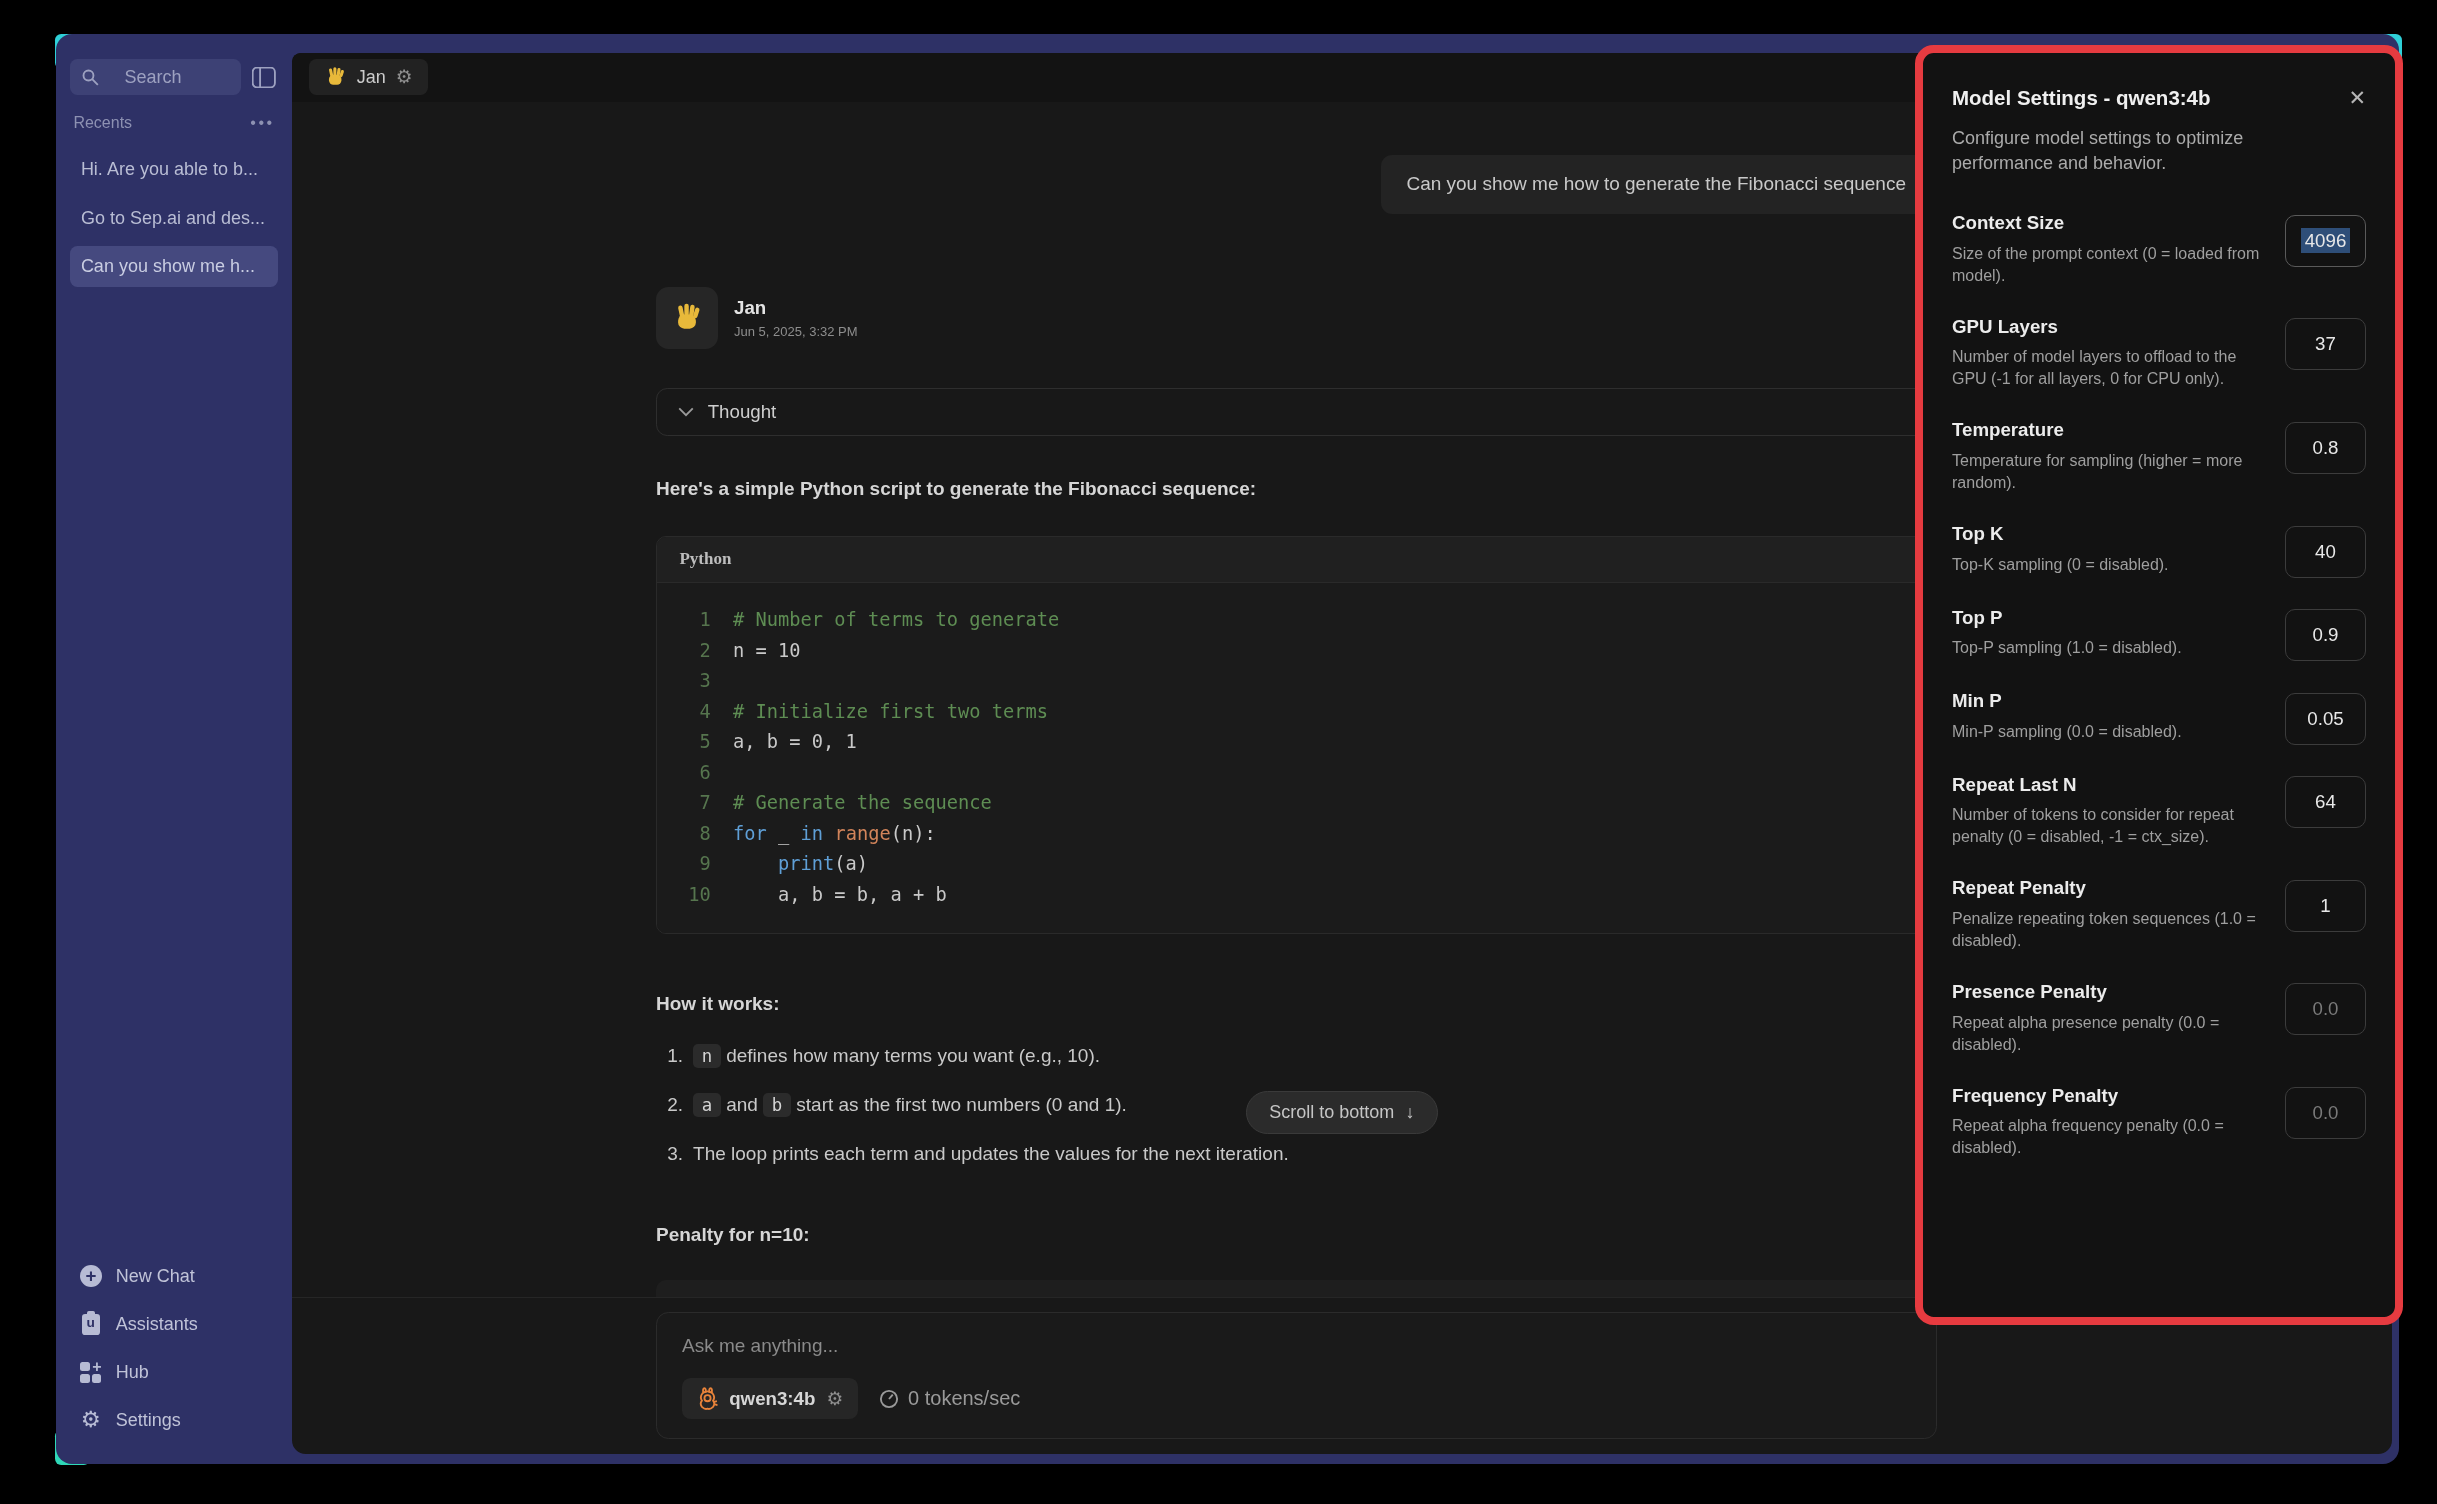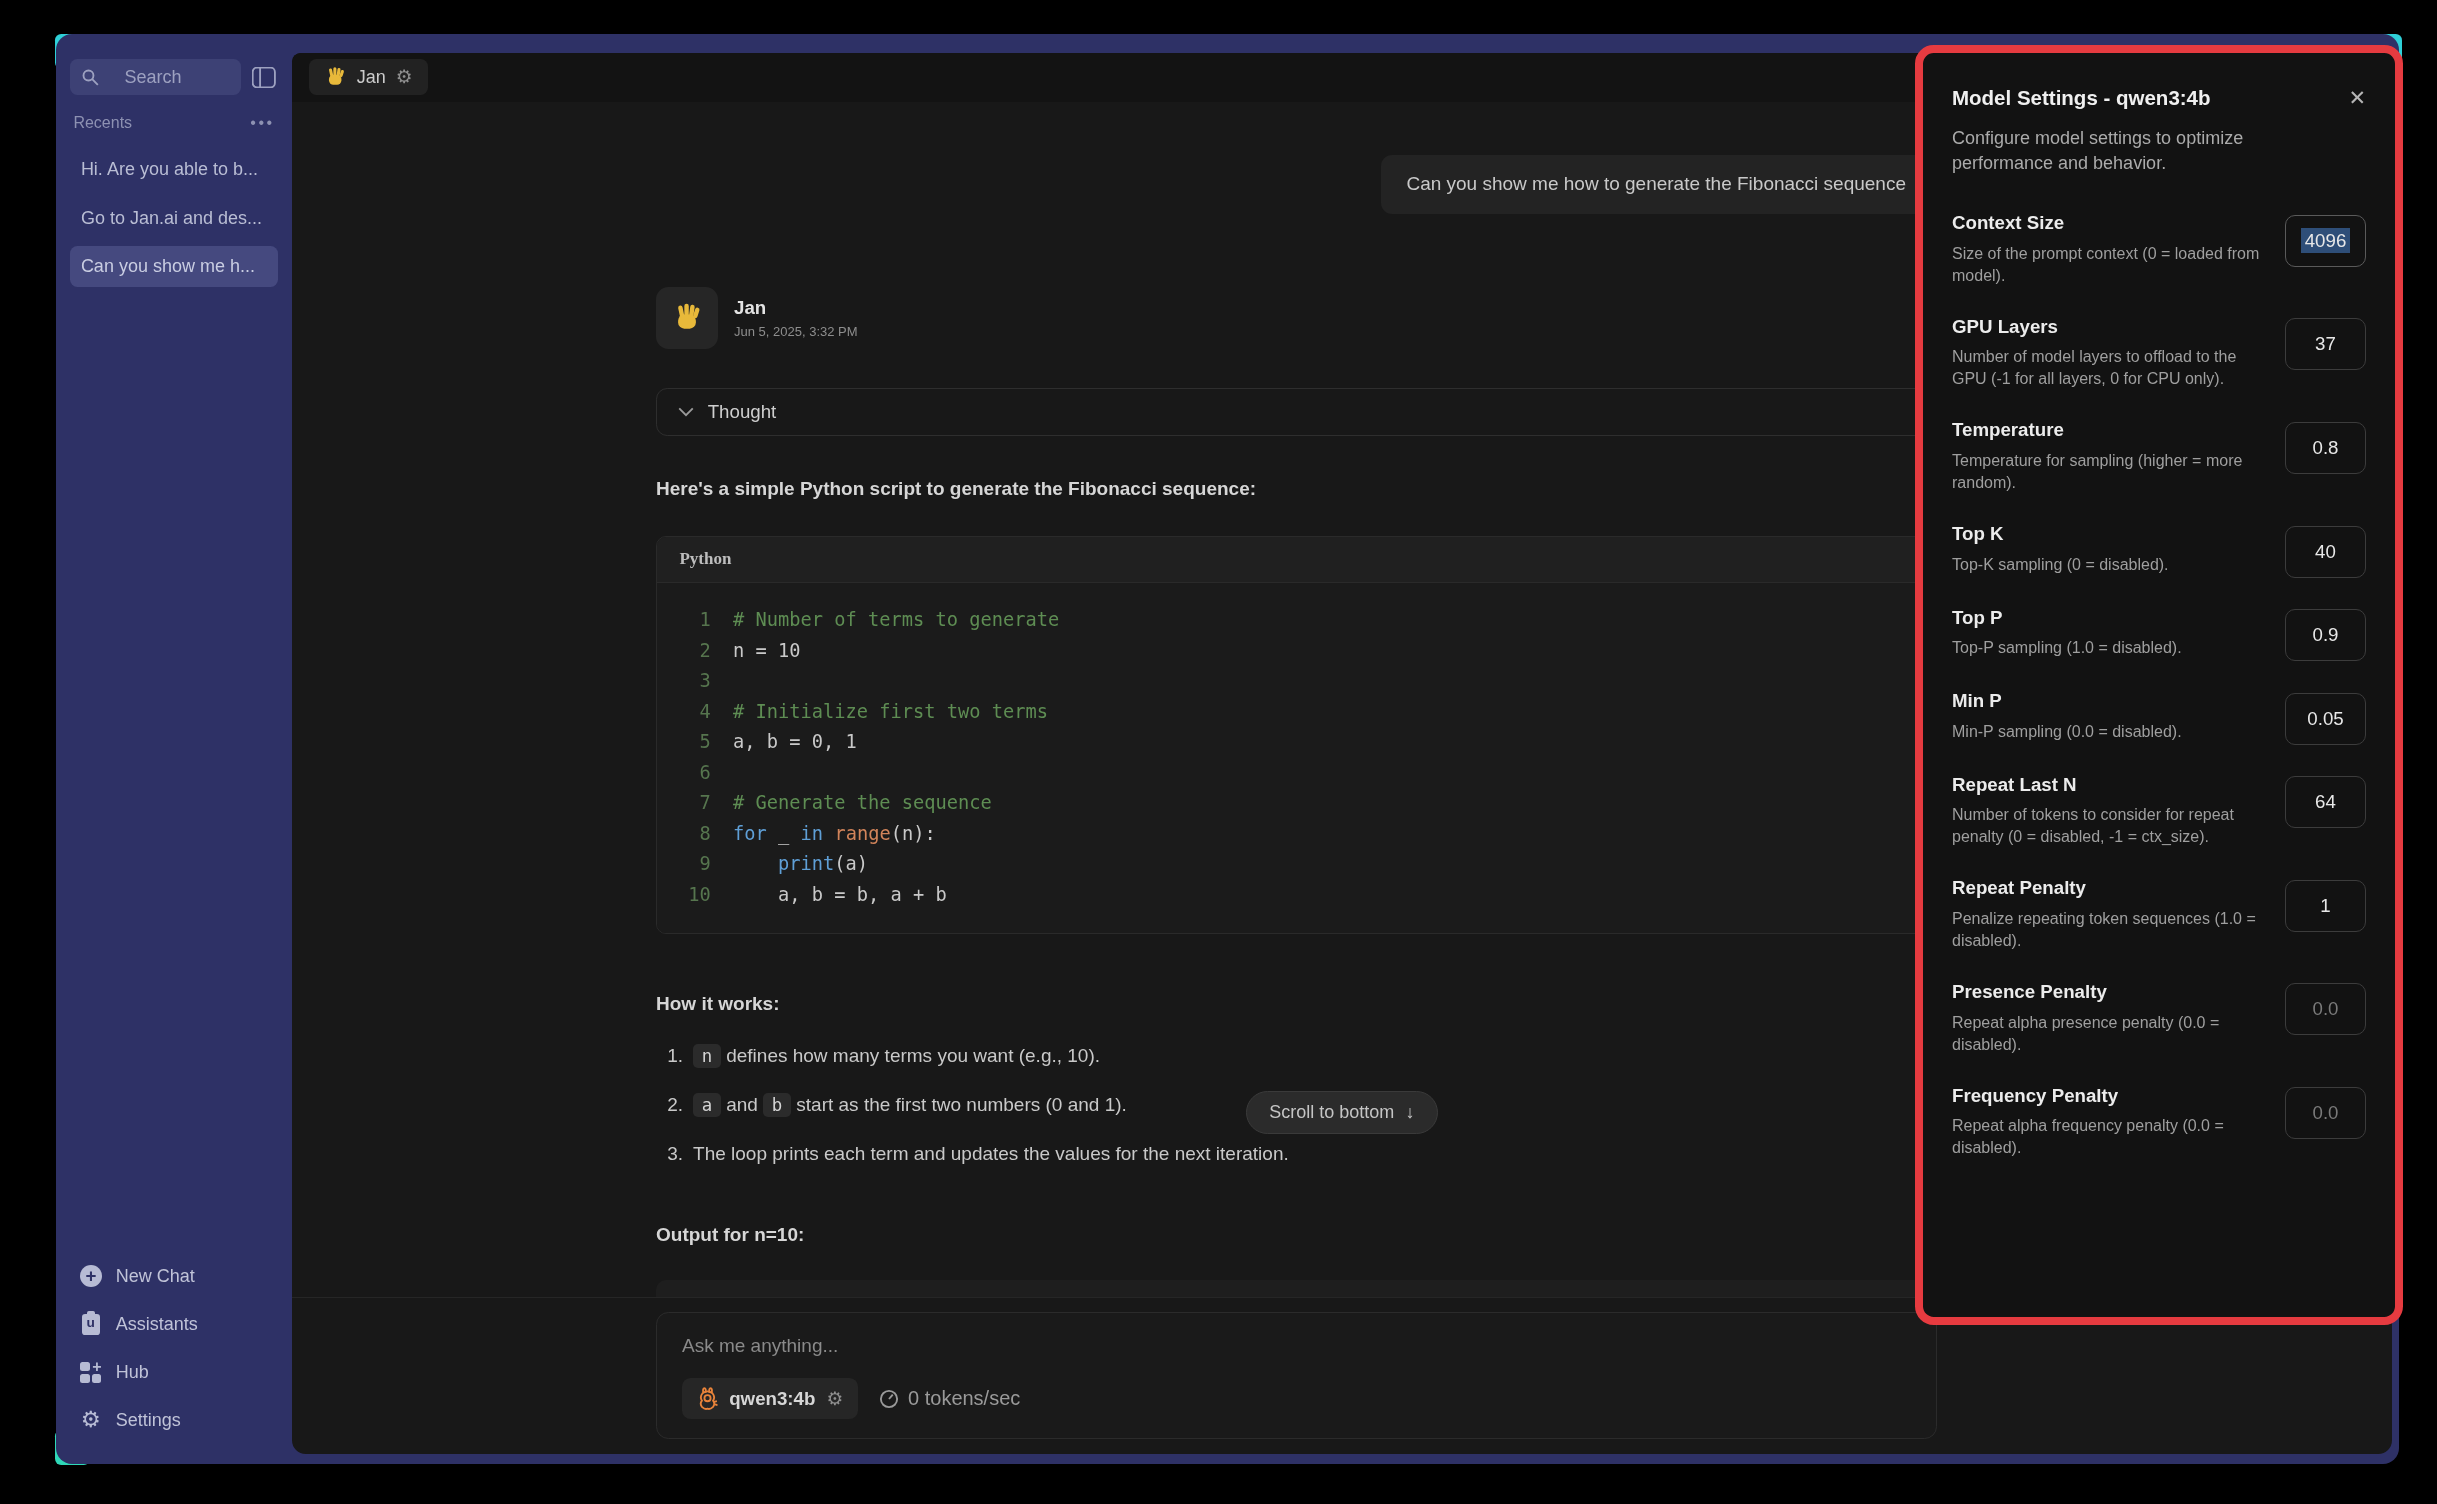--- a/index.html
+++ b/index.html
@@ -145,7 +145,7 @@
 
       <div class="recent-list" id="recent-list">
           <div class="recent-item">Hi. Are you able to b...</div>
-          <div class="recent-item">Go to Jan.ai and des...</div>
+          <div class="recent-item">Go to Sep.ai and des...</div>
           <div class="recent-item selected">Can you show me h...</div>
         </div>
 

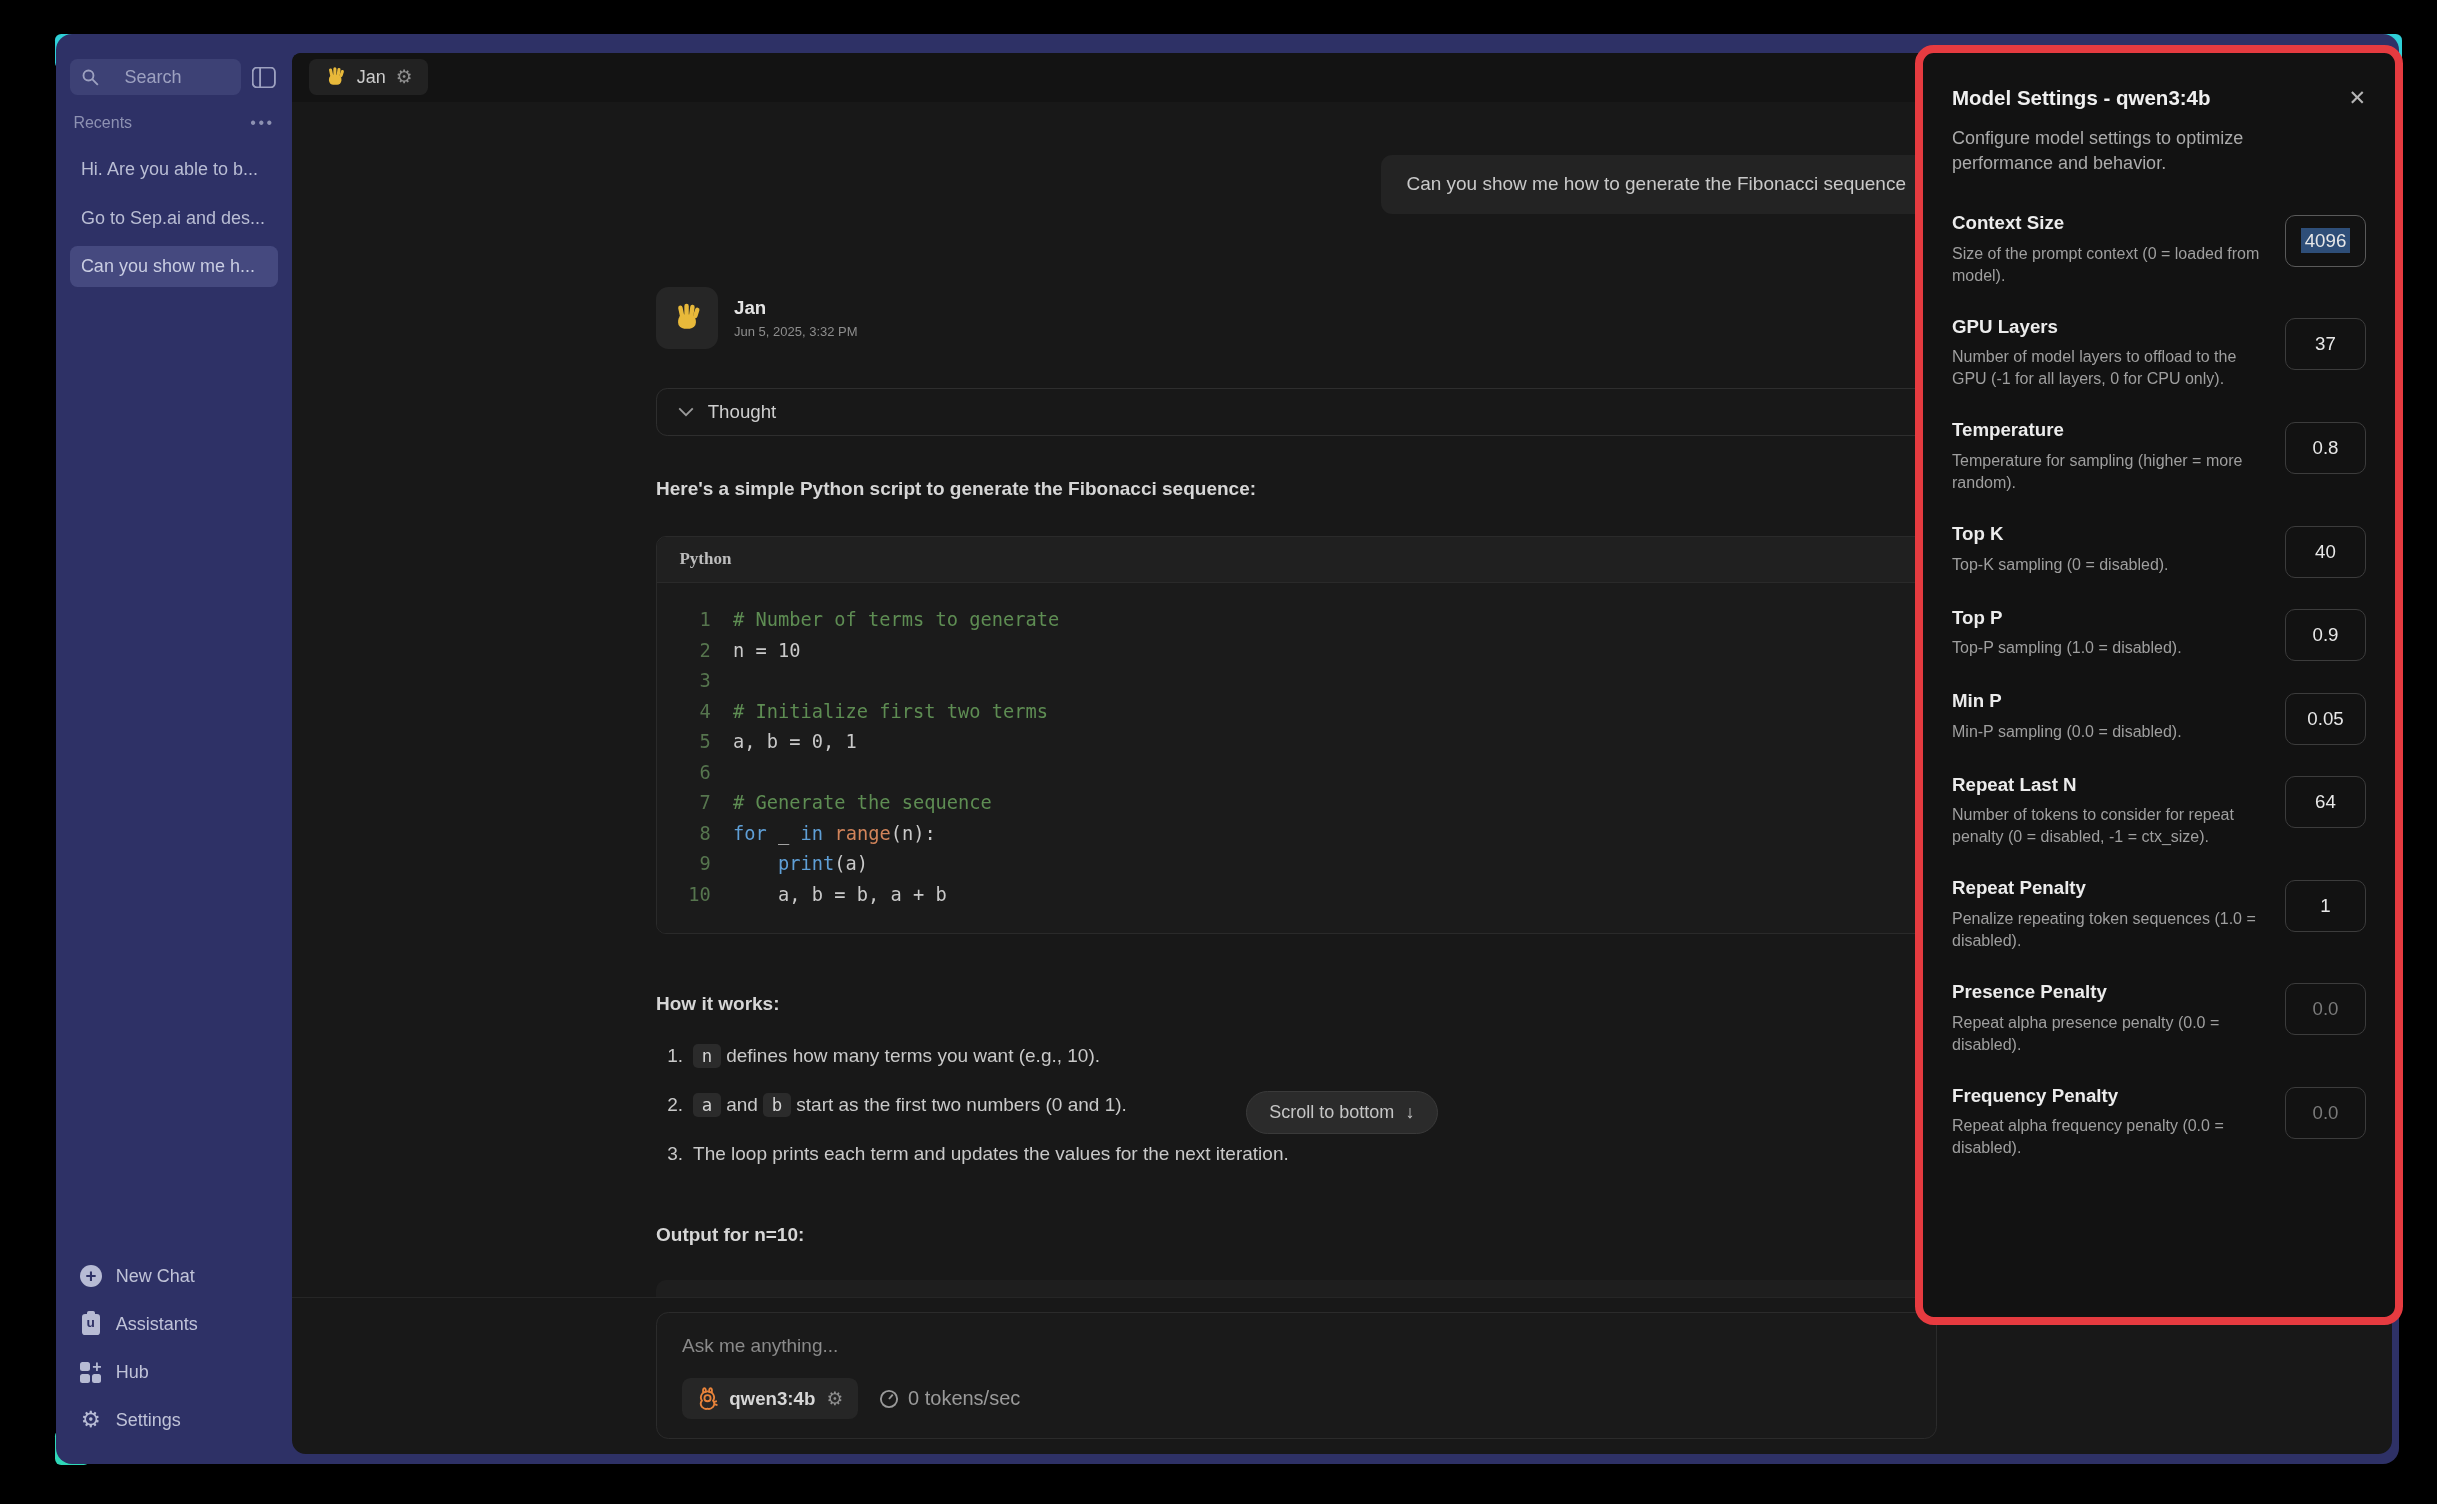--- a/index.html
+++ b/index.html
@@ -296,7 +296,7 @@
               </div>
             </div>
 
-          <div class="out-title">Output for n=10:</div>
+          <div class="out-title">Penalty for n=10:</div>
           <div class="out-block" id="out-block"></div>
         </div>
 

